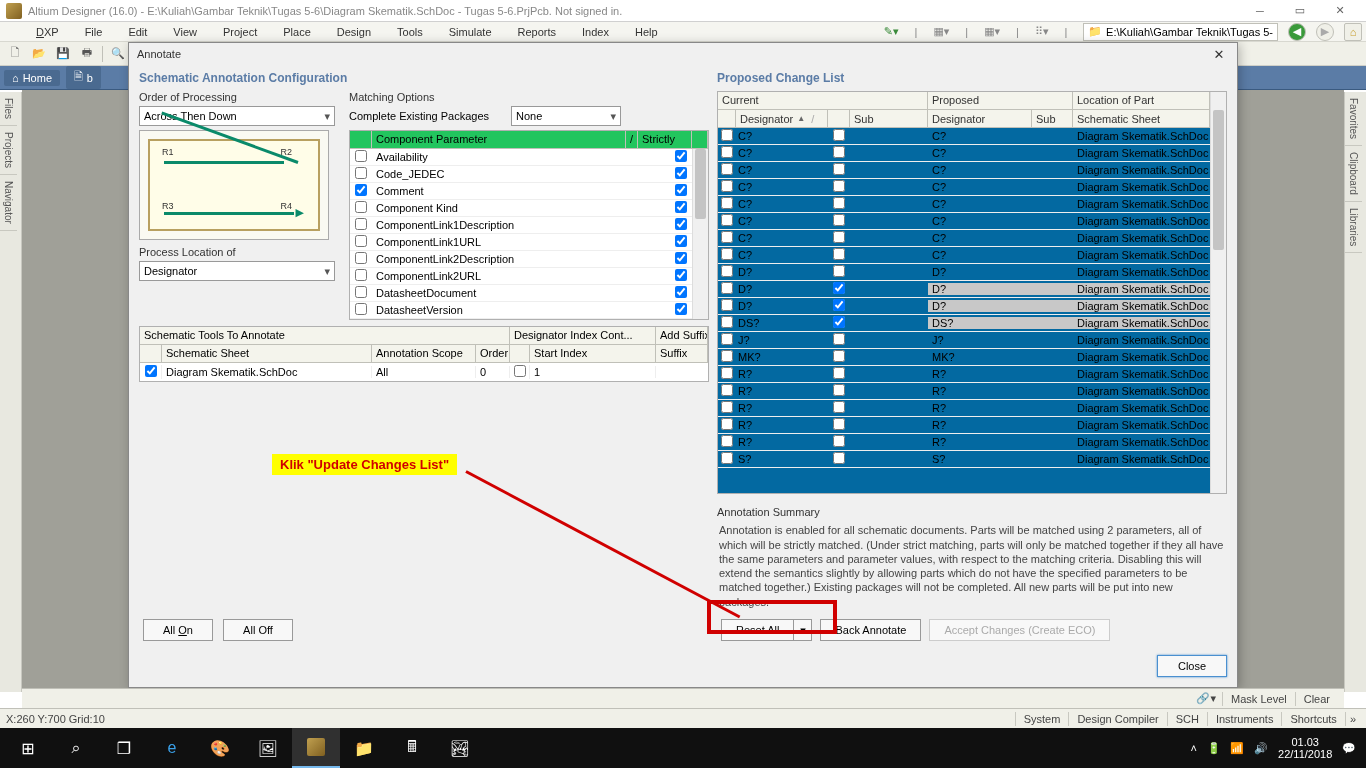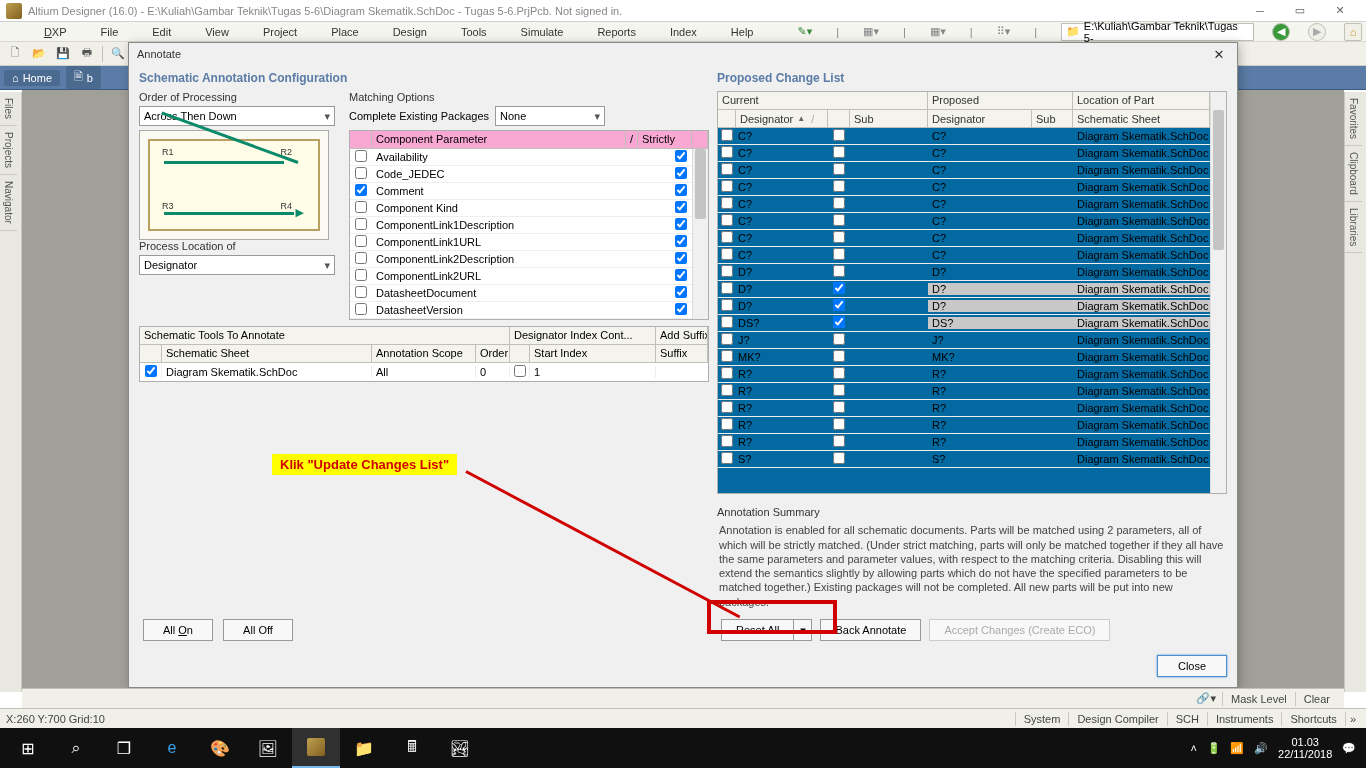--- a/index.html
+++ b/index.html
@@ -13,7 +13,7 @@
 .titlebar .win-btn { width: 40px; height: 20px; display: flex; align-items: center; justify-content: center; color: #666; }
 
 
-.menubar { height: 20px; background: #f5f5f0; display: flex; align-items: center; padding: 0 4px; gap: 18px; border-bottom: 1px solid #d8d8d0; }
+.menubar { height: 20px; background: #f5f5f0; display: flex; align-items: center; padding: 0 4px; gap: 10px; border-bottom: 1px solid #d8d8d0; }
 .menu-item { padding: 2px 8px; color: #333; }
 .menu-item .ul { text-decoration: underline; }
 .menubar .spacer { flex: 1; }

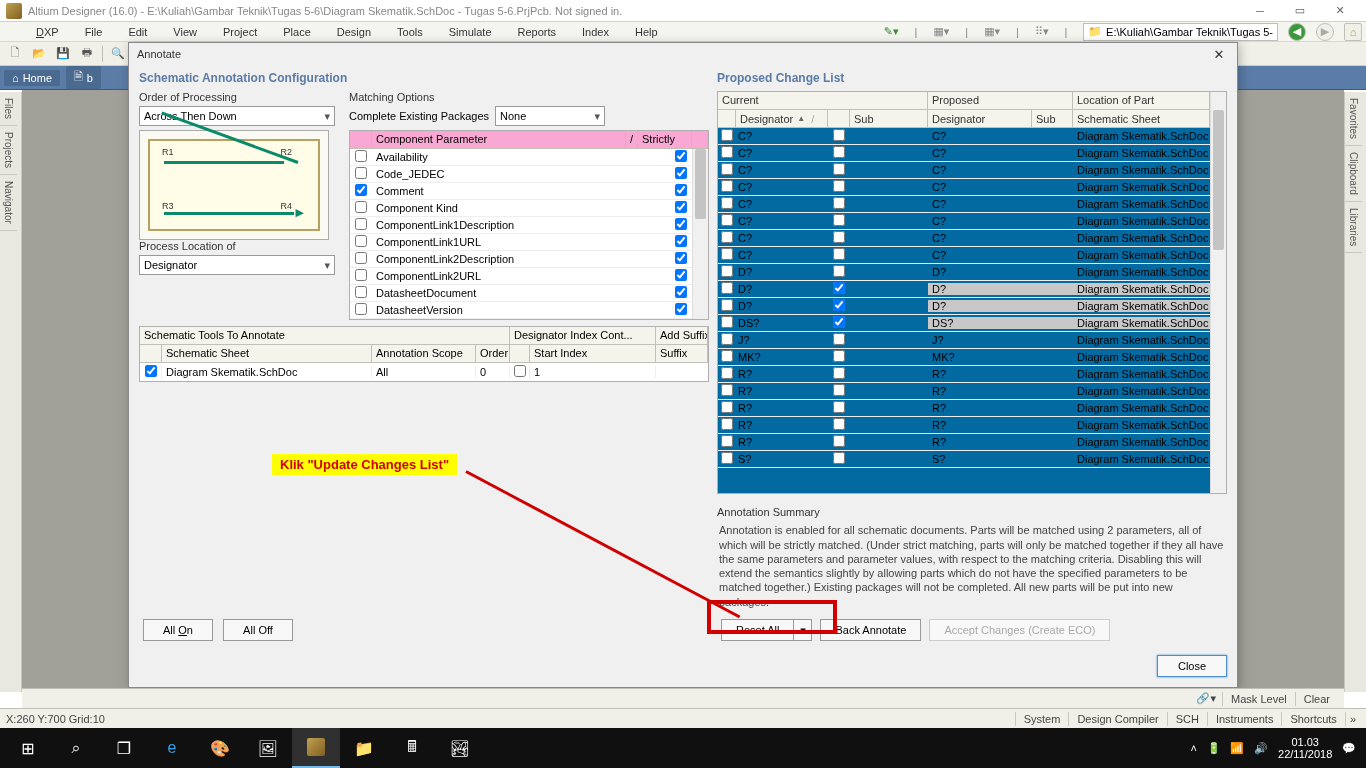--- a/index.html
+++ b/index.html
@@ -60,7 +60,7 @@
 
 .section-title { color: #5b7ca6; font-weight: bold; font-size: 12px; margin: 2px 0 6px 0; }
 
-.group { }
+.group { margin-bottom: 6px; }
 .glabel { color: #333; margin-bottom: 3px; }
 .combo { display: flex; align-items: center; background: #fff; border: 1px solid #999; padding: 2px 4px; height: 20px; }
 .combo .arrow { margin-left: auto; color: #555; }

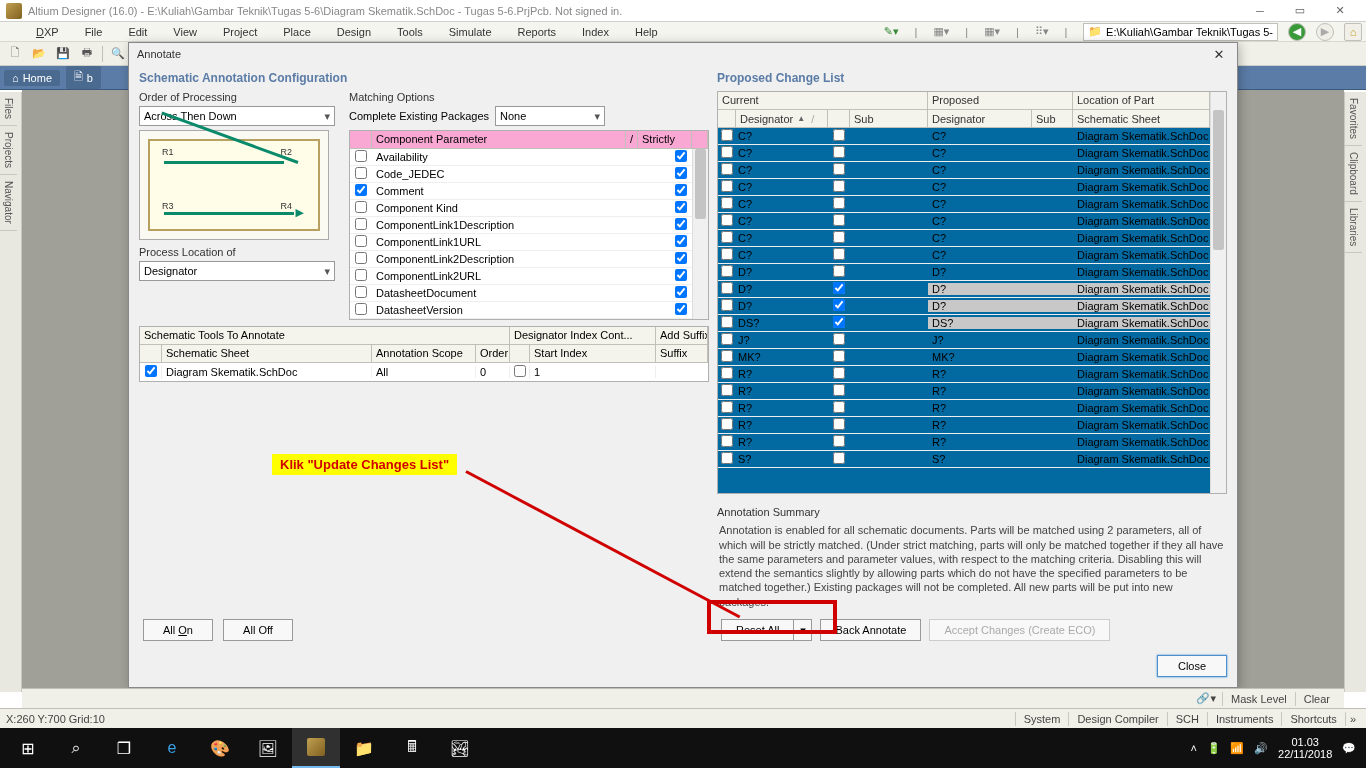--- a/index.html
+++ b/index.html
@@ -73,7 +73,7 @@
 
 
 .matching { flex: 1; display: flex; flex-direction: column; }
-.match-row { display: flex; align-items: center; gap: 6px; margin-bottom: 4px; }
+.match-row { display: flex; align-items: center; gap: 22px; margin-bottom: 4px; }
 .param-table { border: 1px solid #b0b0b0; background: #fff; flex: 1; min-height: 170px; position: relative; }
 .pt-head { display: flex; background: #f9a8d4; border-bottom: 1px solid #c0c0b8; height: 18px; }
 .pt-head > div { padding: 2px 4px; border-right: 1px solid #c0c0b8; }

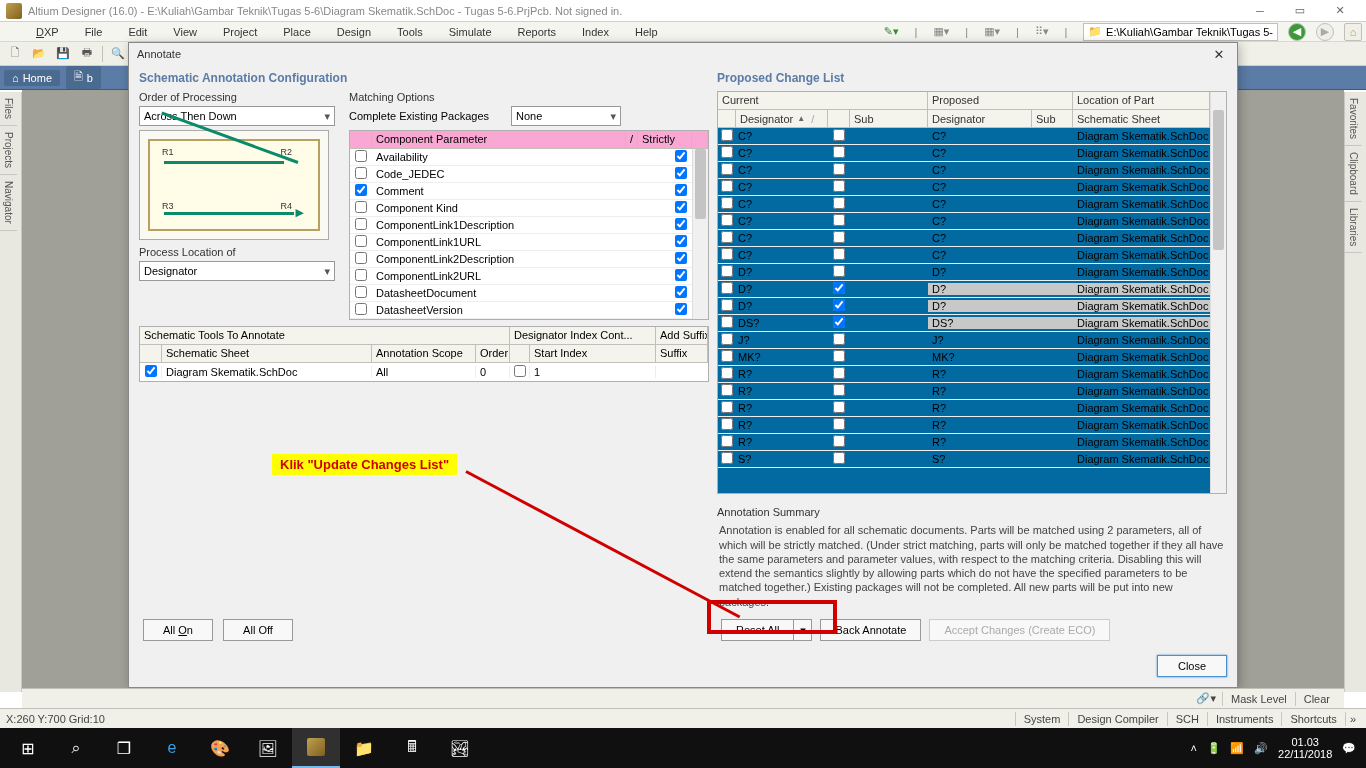--- a/index.html
+++ b/index.html
@@ -75,7 +75,7 @@
 .matching { flex: 1; display: flex; flex-direction: column; }
 .match-row { display: flex; align-items: center; gap: 22px; margin-bottom: 4px; }
 .param-table { border: 1px solid #b0b0b0; background: #fff; flex: 1; min-height: 170px; position: relative; }
-.pt-head { display: flex; background: #f9a8d4; border-bottom: 1px solid #c0c0b8; height: 18px; }
+.pt-head { display: flex; background: #22c55e; border-bottom: 1px solid #c0c0b8; height: 18px; }
 .pt-head > div { padding: 2px 4px; border-right: 1px solid #c0c0b8; }
 .pt-body { overflow-y: auto; height: 170px; }
 .pt-row { display: flex; height: 17px; align-items: center; border-bottom: 1px solid #eee; }

